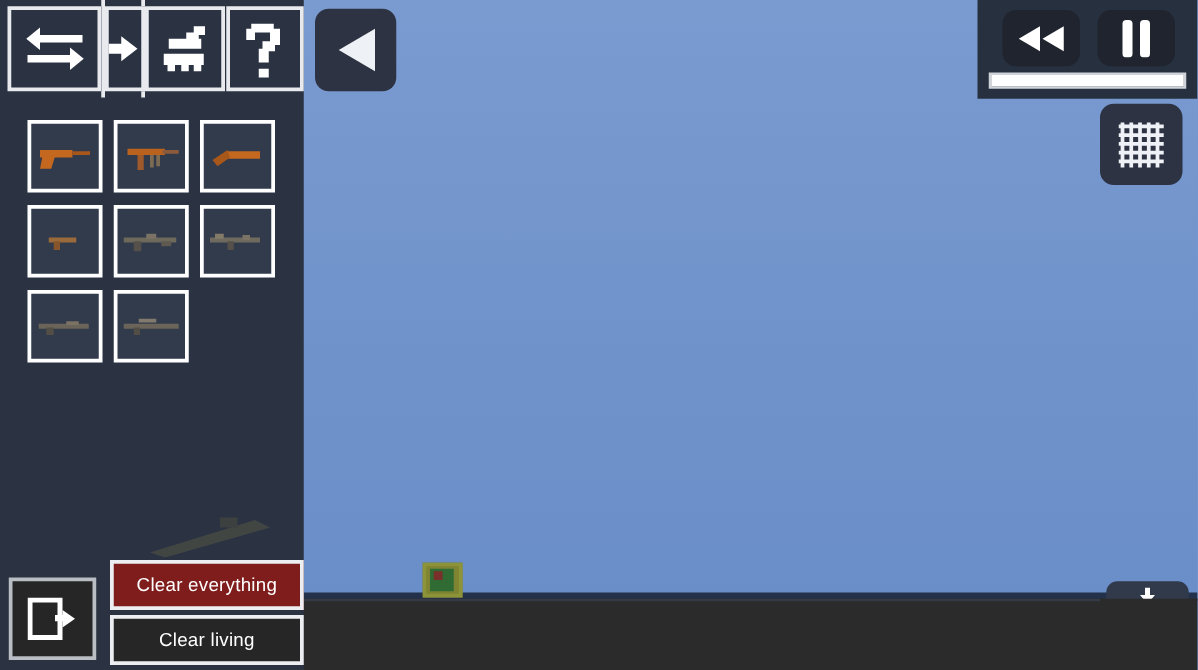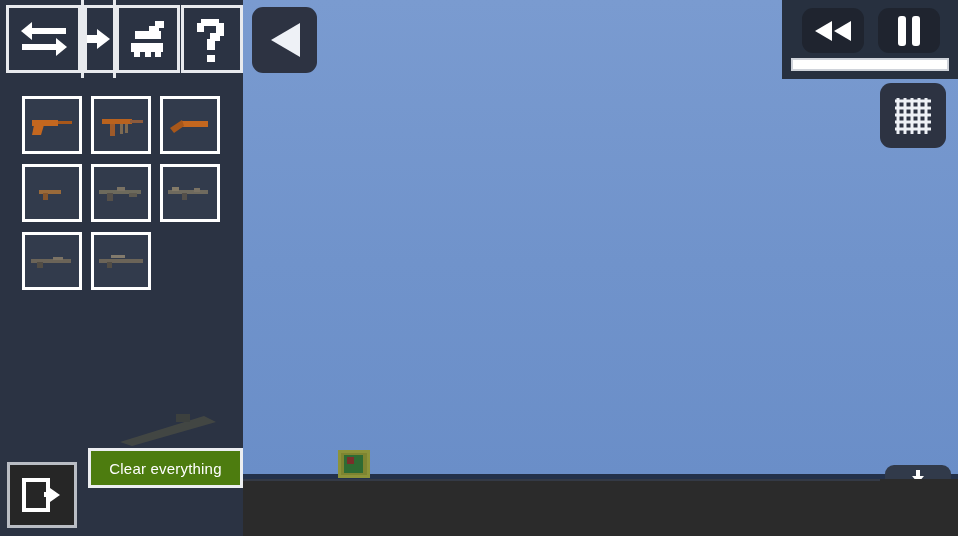--- a/index.html
+++ b/index.html
@@ -94,7 +94,7 @@
   .clear-group { position:absolute; left:88px; top:448px; width:155px; }
   .clear-btn {
     width:155px; height:40px;
-    background:#4d7c0f;
+    background:#7f1d1d;
     border:3px solid #eceef1;
     color:#ffffff;
     font-size:15px;

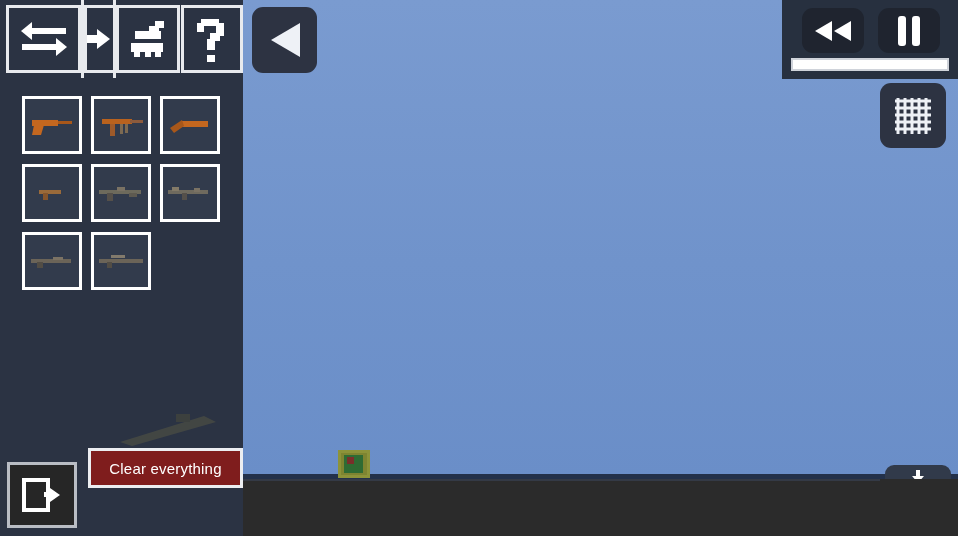--- a/index.html
+++ b/index.html
@@ -370,6 +370,9 @@
     <div class="clear-btn">
       <span>Clear everything</span>
     </div>
+    <div class="clear-btn second">
+      <span>Clear living</span>
+    </div>
   </div>
 </div>
 

